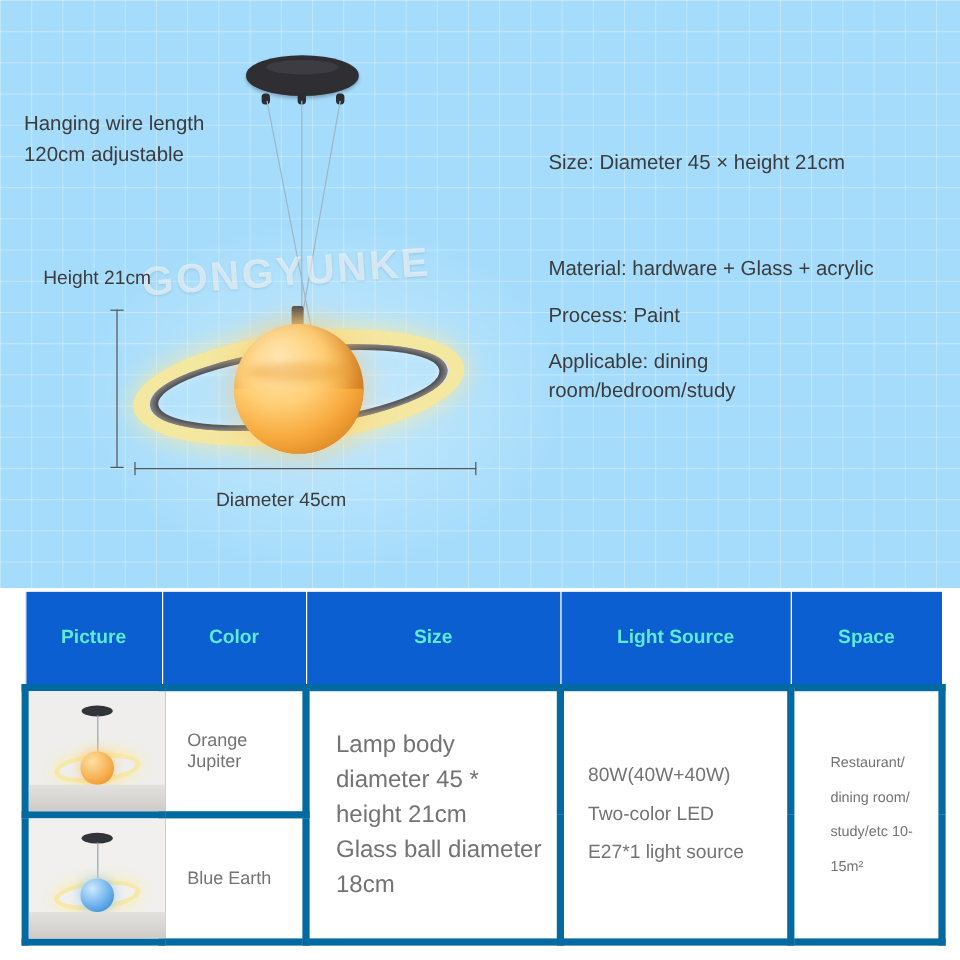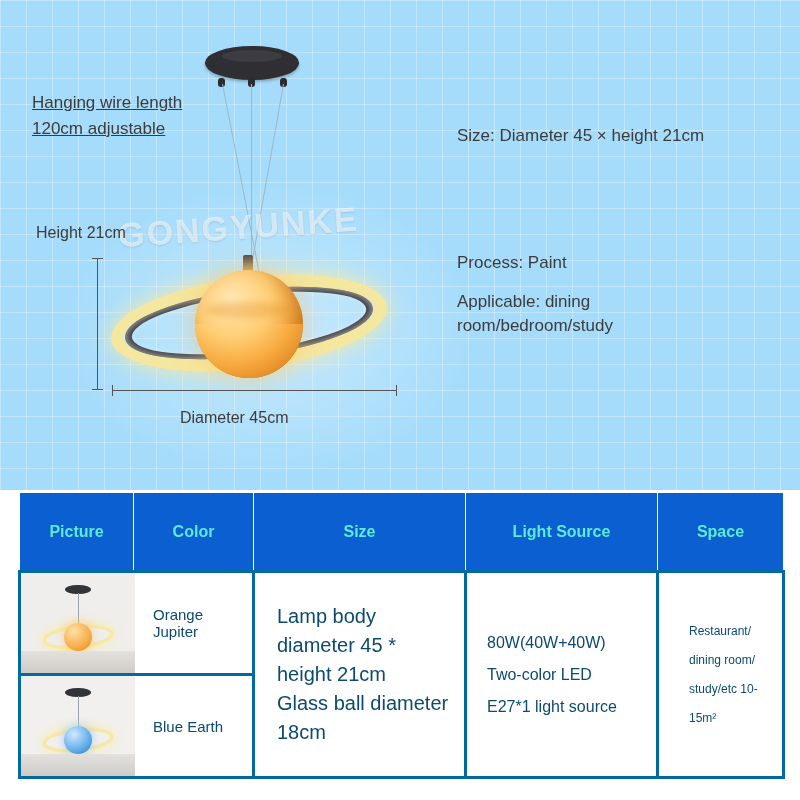--- a/index.html
+++ b/index.html
@@ -171,7 +171,7 @@
     line-height: 26px;
     white-space: pre-line;
   }
-  .anno-hang { left: 32px; top: 90px; text-decoration: underline; }
+  .anno-hang { left: 20px; top: 90px; }
   .anno-height { left: 36px; top: 220px; font-size: 16px; }
   .anno-diam { left: 180px; top: 405px; font-size: 16px; }
 

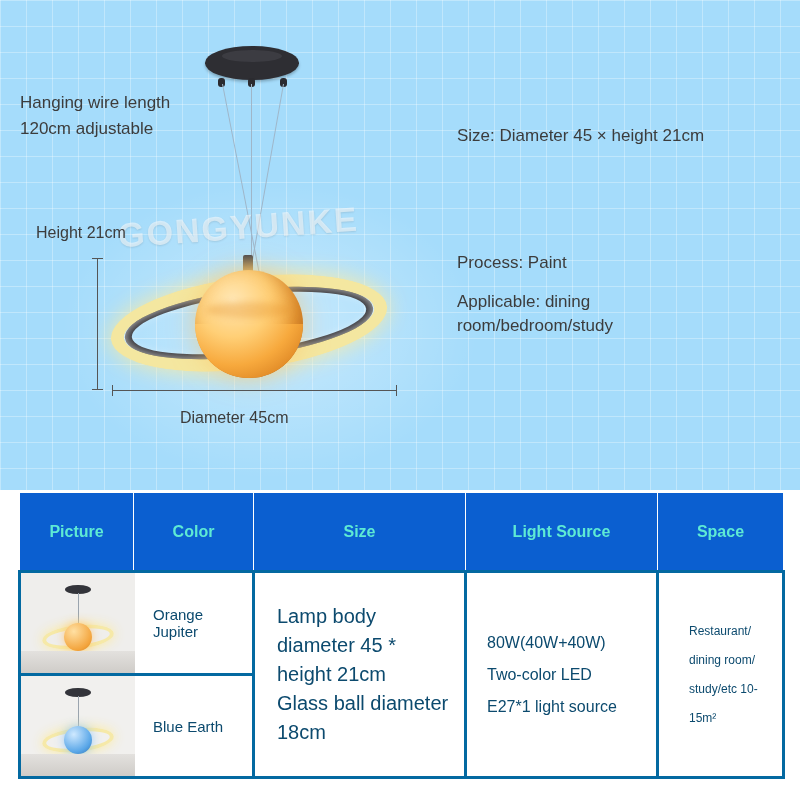--- a/index.html
+++ b/index.html
@@ -346,6 +346,7 @@
     <div class="hbar"></div>
 
     <div class="spec s1">Size: Diameter 45 × height 21cm</div>
+    <div class="spec s3">Material: hardware + Glass + acrylic</div>
     <div class="spec s4">Process: Paint</div>
     <div class="spec s5" style="width:250px; white-space:normal;">Applicable: dining room/bedroom/study</div>
   </div>

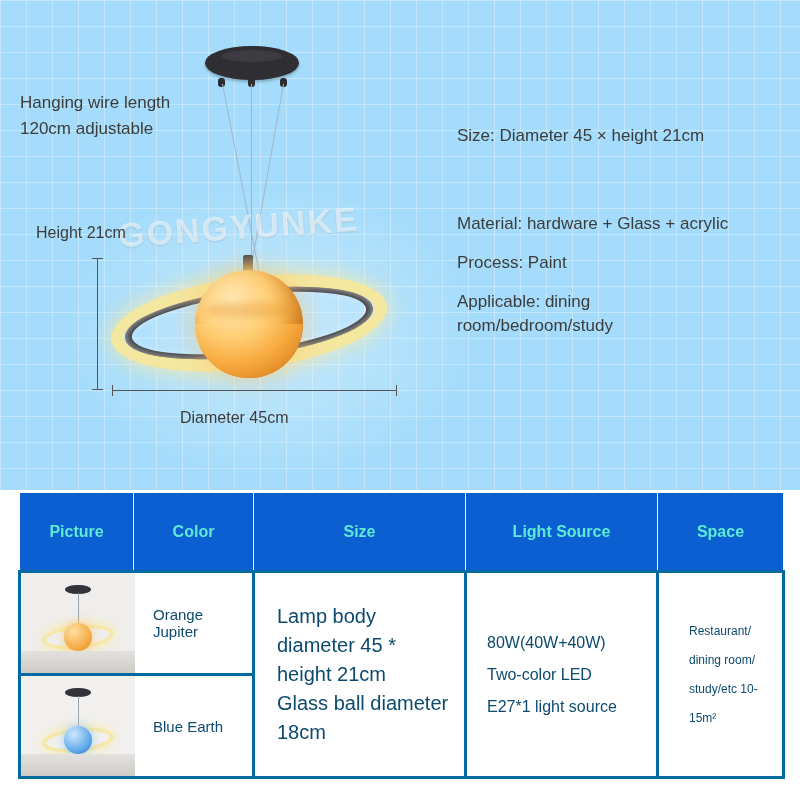--- a/index.html
+++ b/index.html
@@ -242,10 +242,10 @@
     vertical-align: middle;
   }
   table.spec-table td {
-    border: 3px solid #0369a1;
+    border: 6px solid #0369a1;
     vertical-align: middle;
     font-size: 15px;
-    color: #0c4a6e;
+    color: #737373;
     background: #ffffff;
   }
   .col-pic { width: 114px; }

